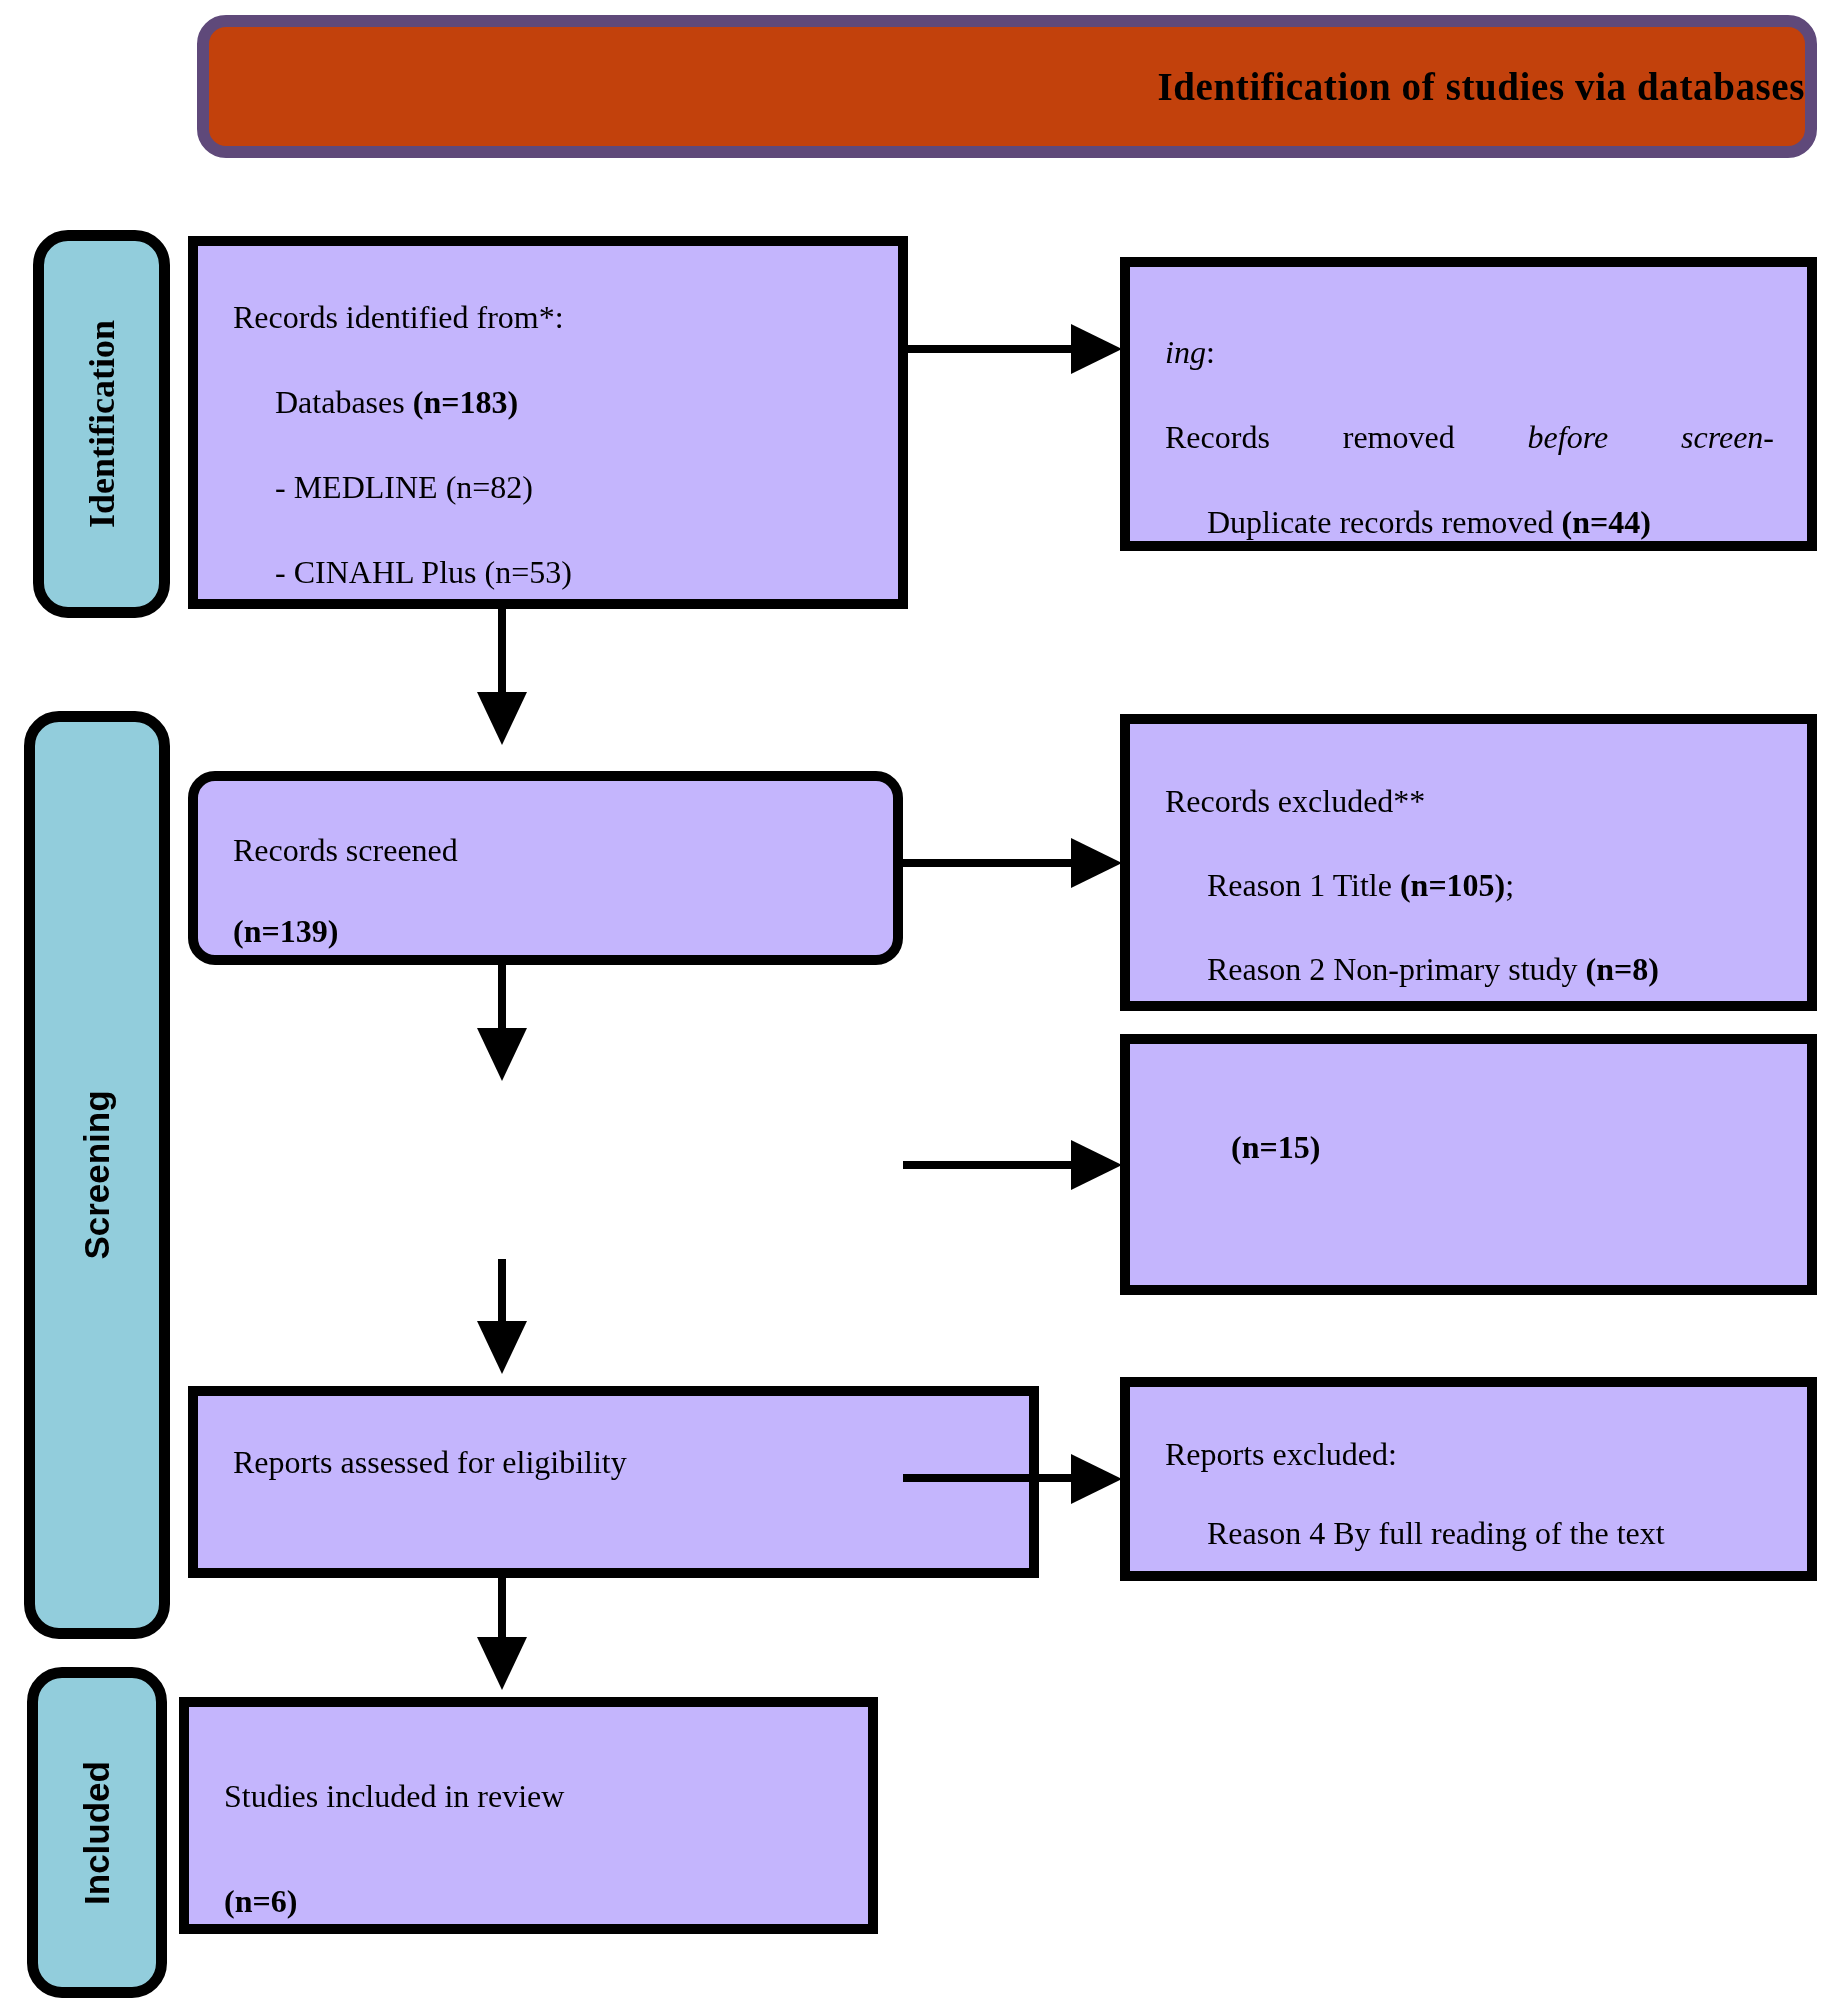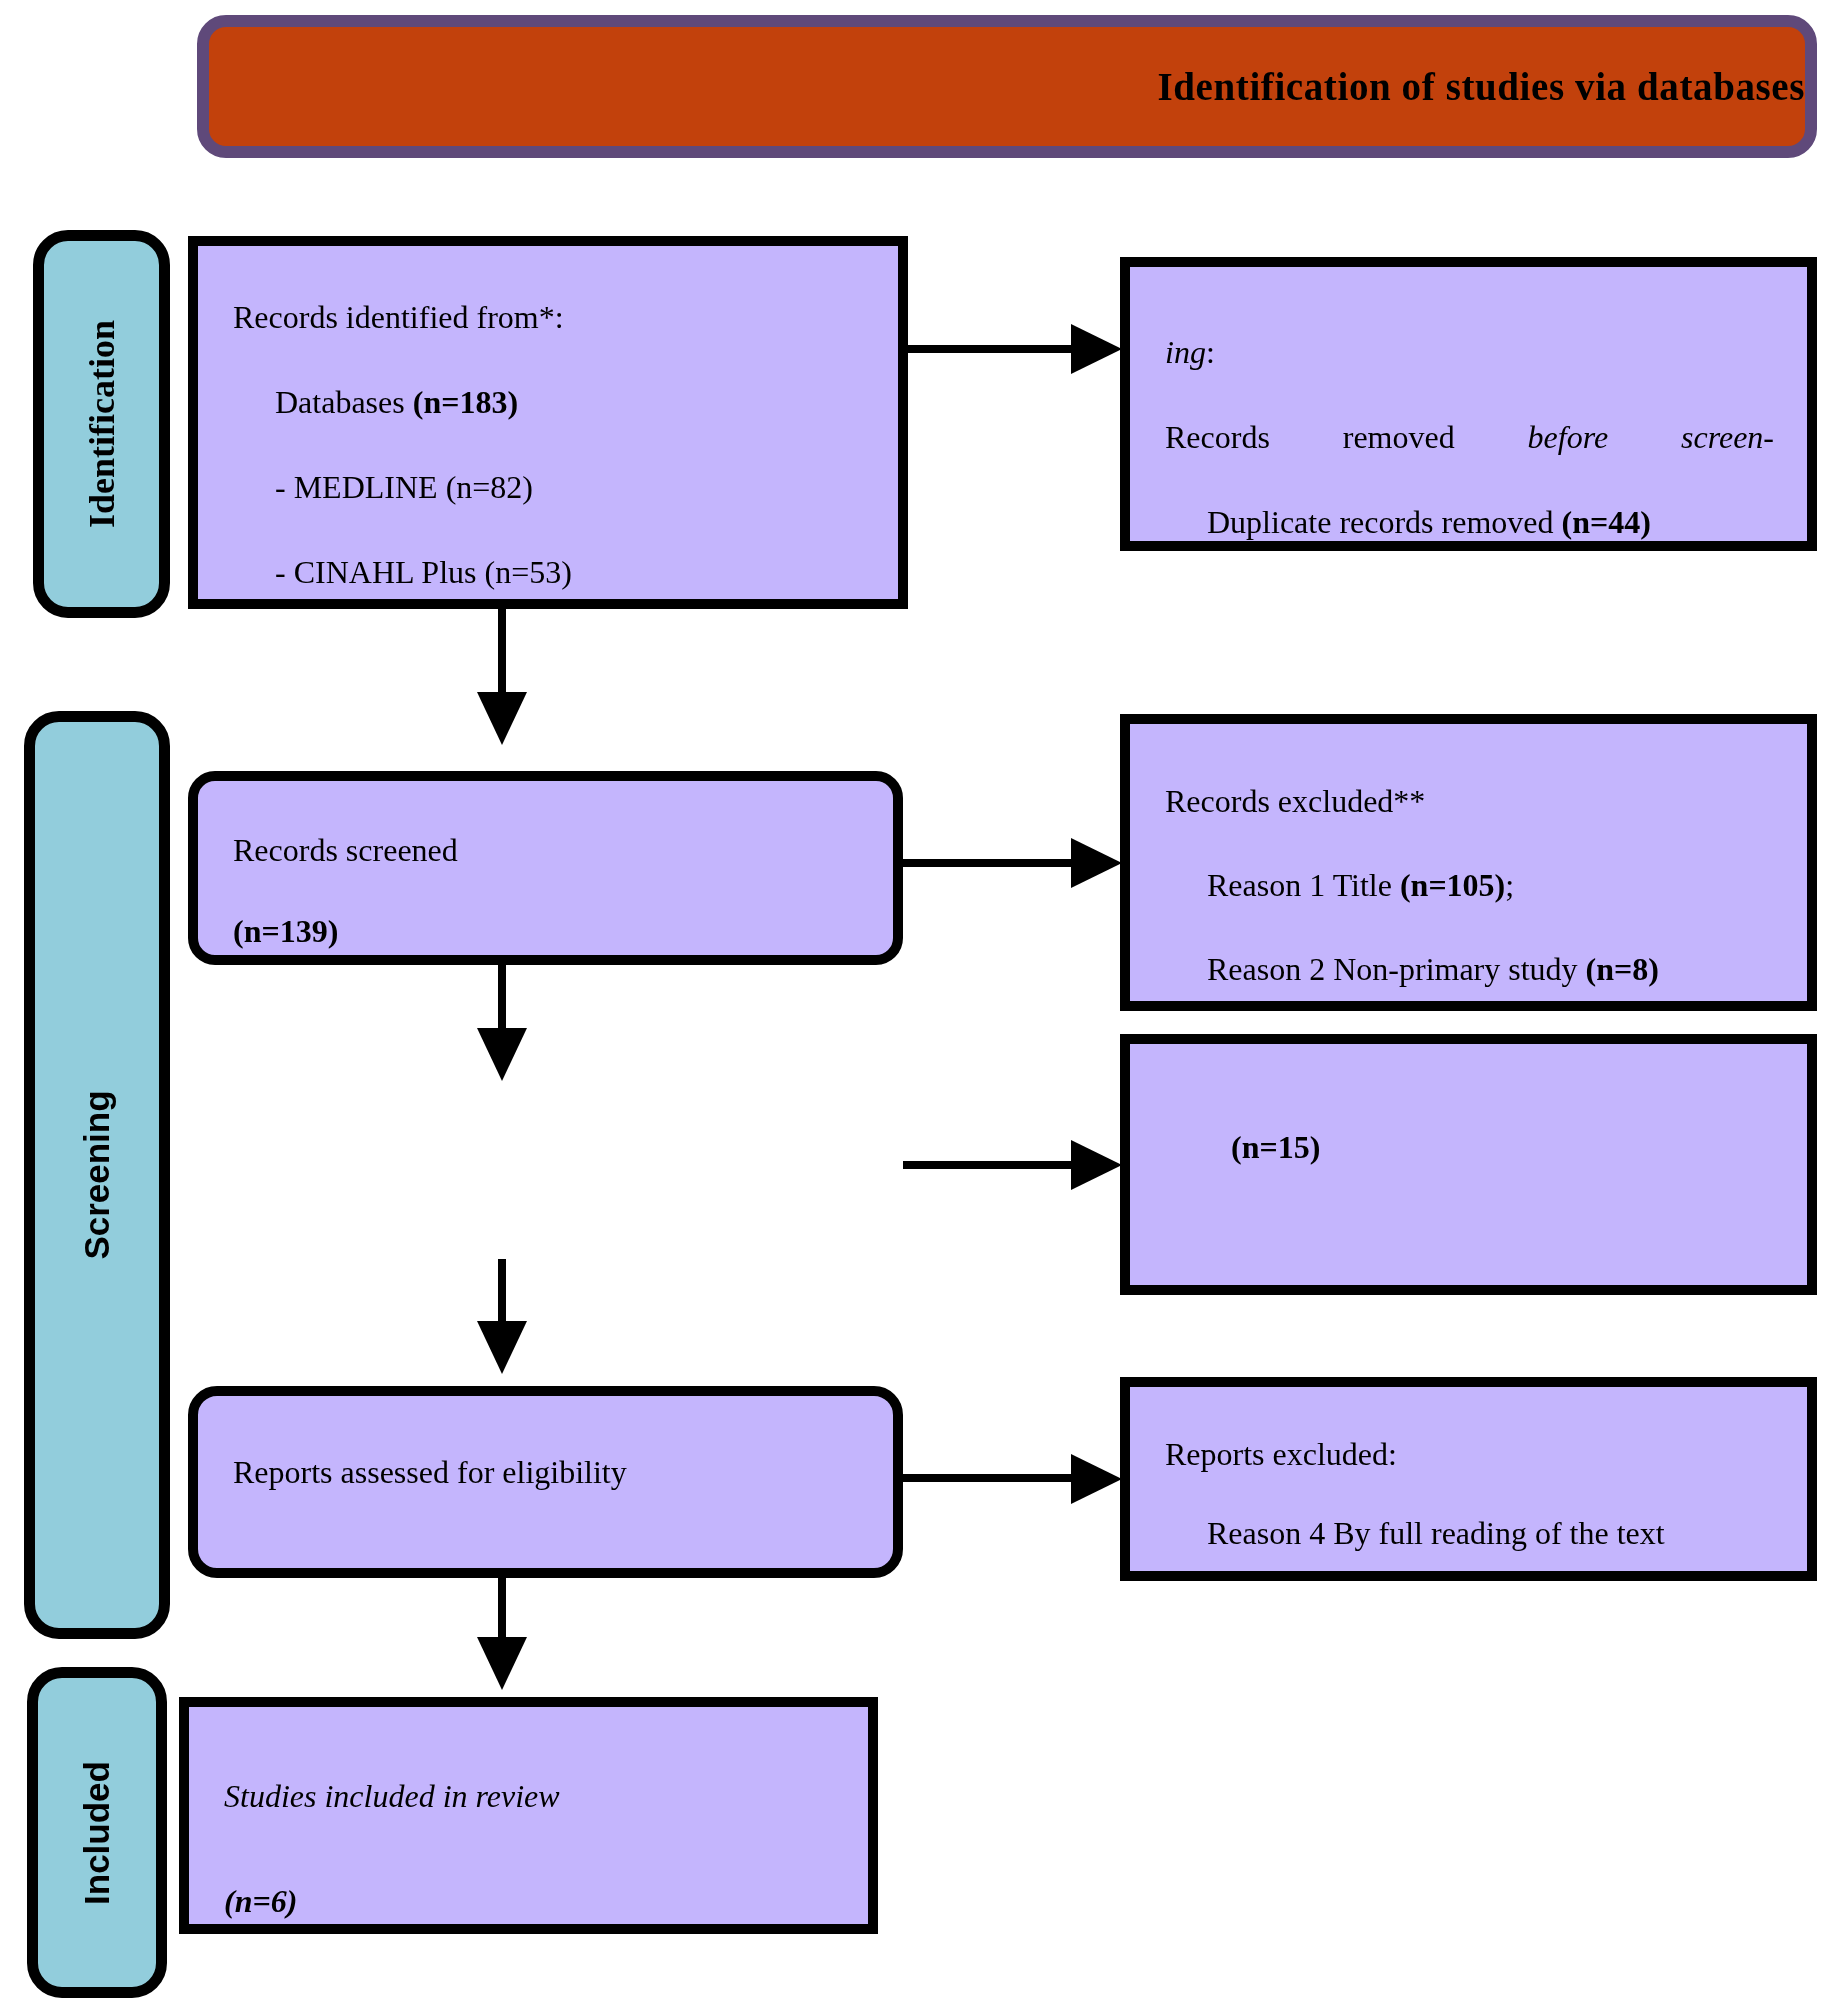--- a/index.html
+++ b/index.html
@@ -68,7 +68,7 @@
   #box-records-identified { left: 188px; top: 236px;  width: 720px; height: 373px; padding: 29px 24px 0 35px; line-height: 85px; }
   #box-records-screened   { left: 188px; top: 771px; width: 715px; height: 194px; padding: 29px 24px 0 35px; line-height: 81px; border-radius: 27px; }
   #box-reports-sought     { left: 188px; top: 1081px; width: 715px; height: 177px; padding: 23px 24px 0 35px; line-height: 76px; }
-  #box-reports-assessed   { left: 188px; top: 1386px; width: 715px; height: 192px; padding: 36px 24px 0 35px; line-height: 81px; border-radius: 29px; }
+  #box-reports-assessed   { left: 188px; top: 1386px; width: 851px; height: 192px; padding: 26px 24px 0 35px; line-height: 81px; }
   #box-studies-included   { left: 179px; top: 1697px; width: 699px; height: 237px; padding: 37px 16px 0 35px; line-height: 105px; font-style: italic; }
 
   #box-records-removed    { left: 1120px; top: 257px;  width: 697px; height: 294px; padding: 43px 33px 0 35px; line-height: 85px; }

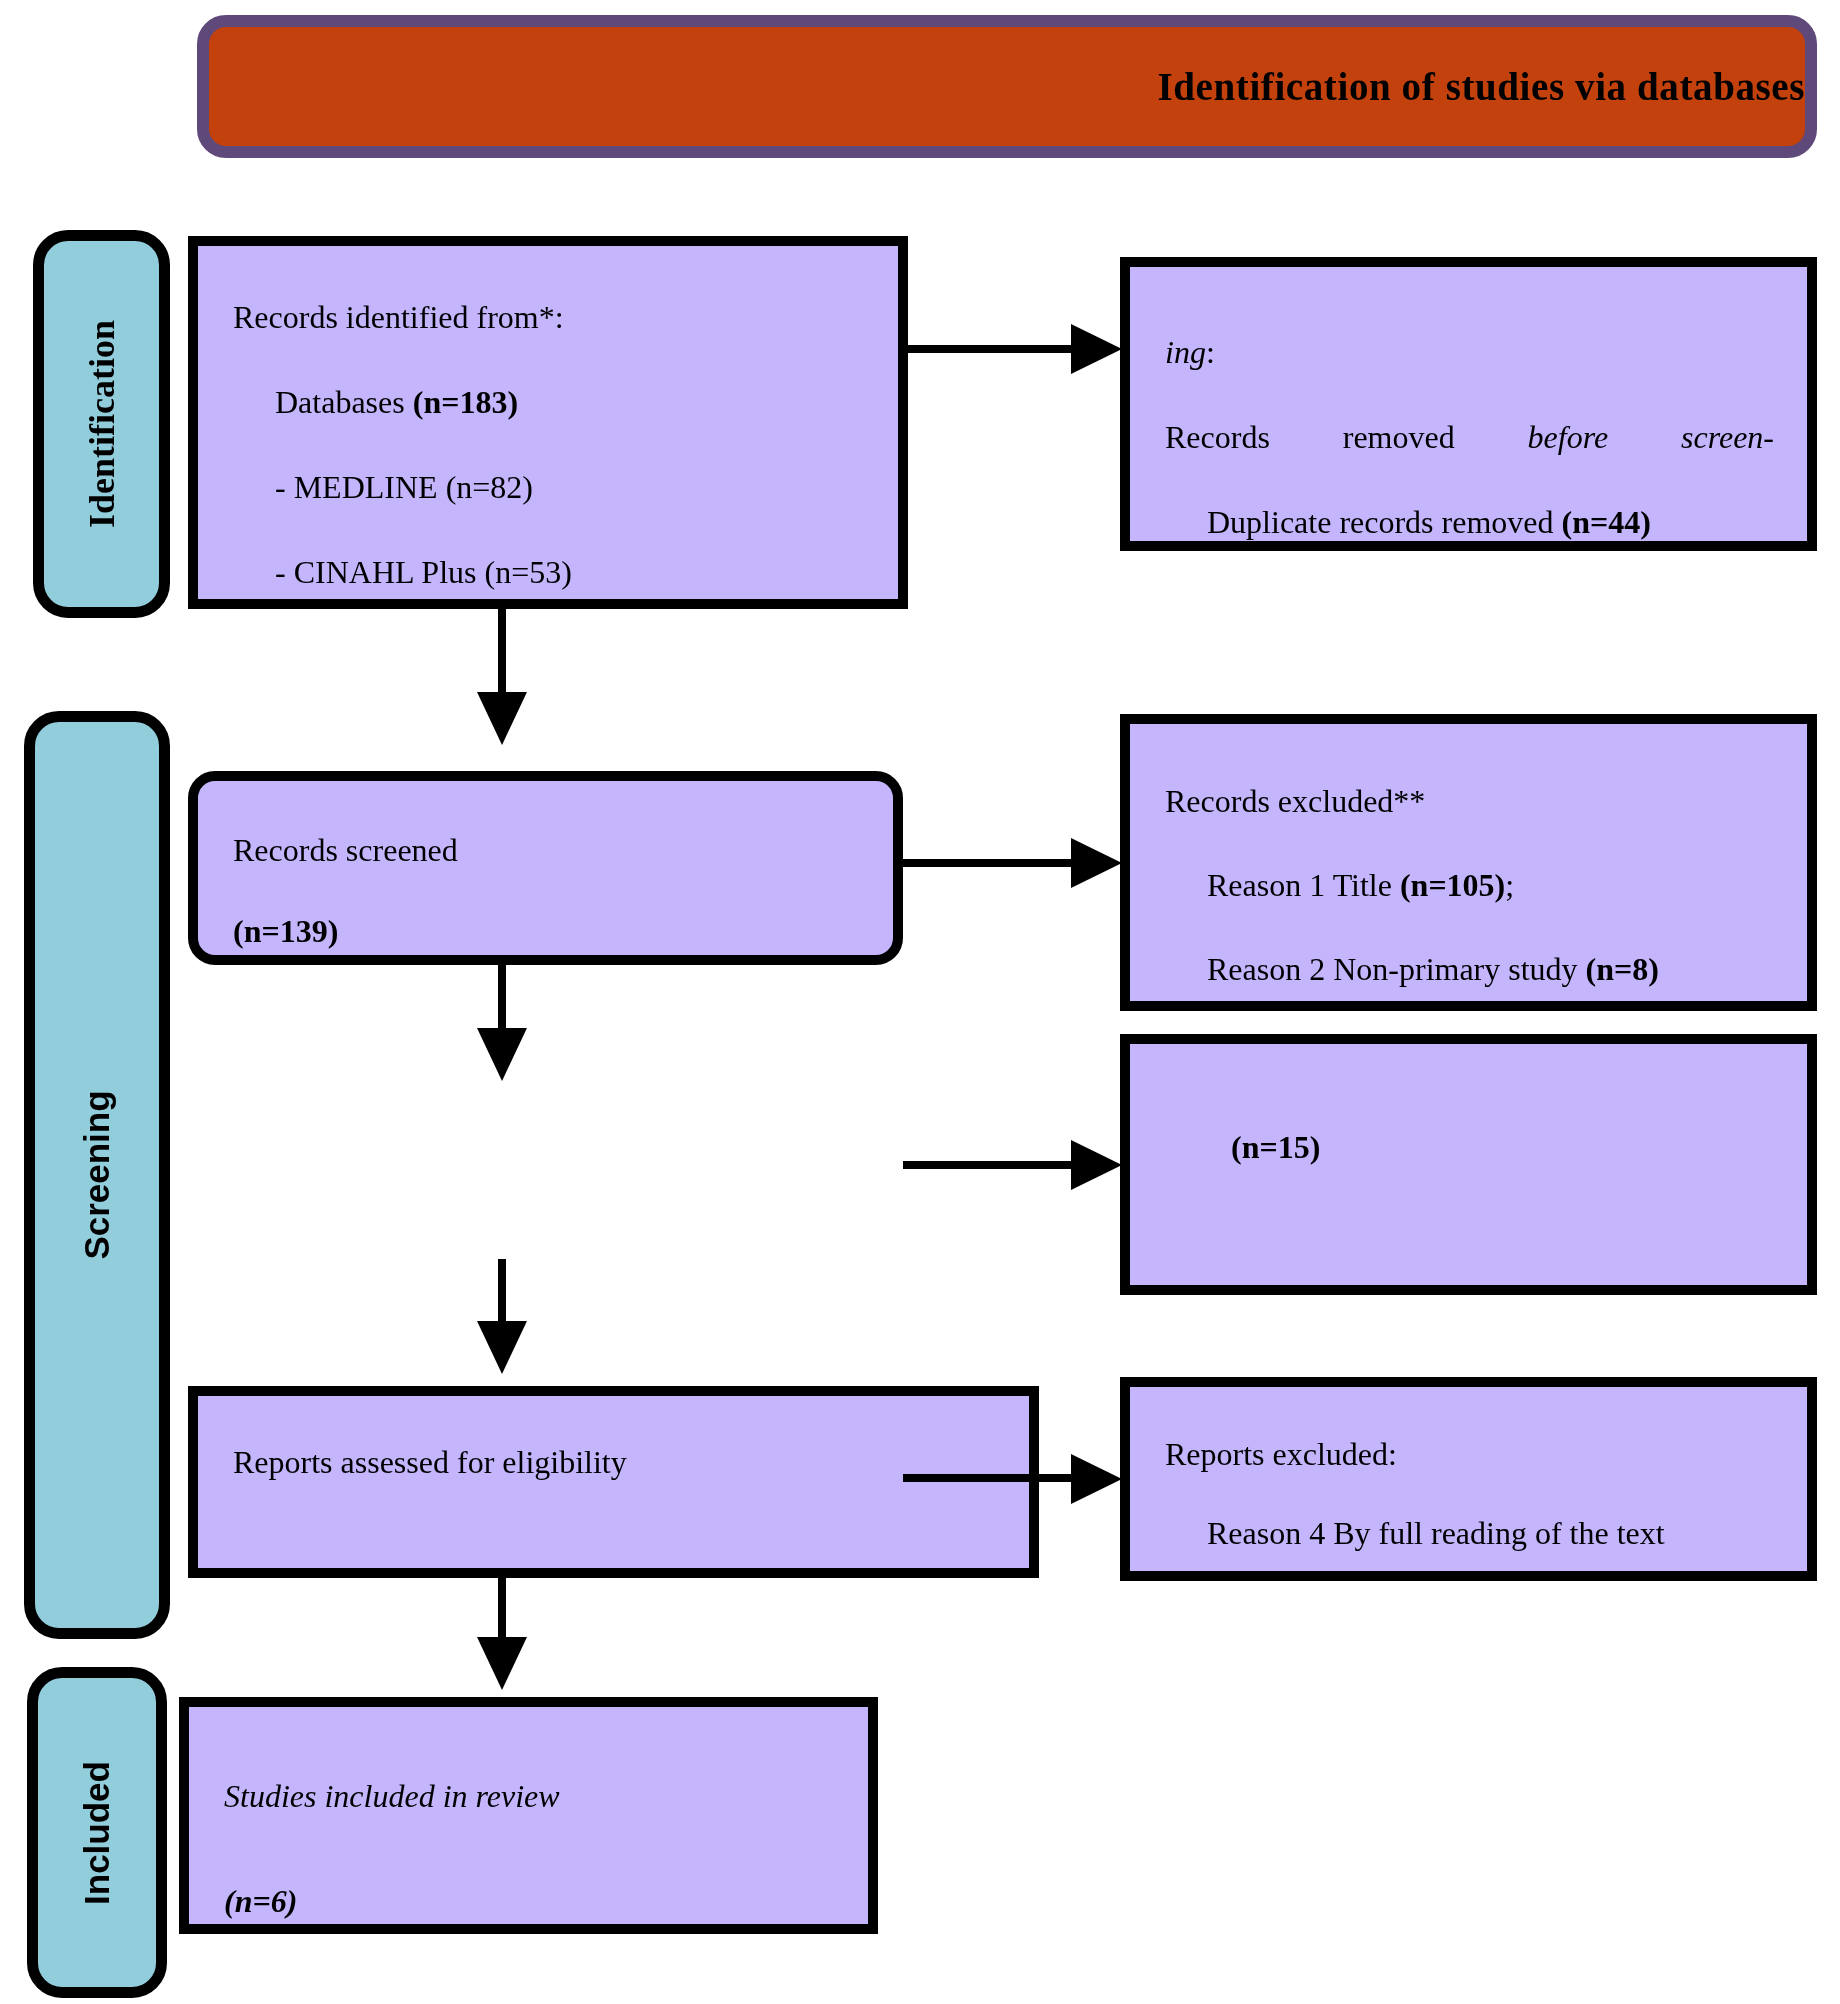--- a/index.html
+++ b/index.html
@@ -69,7 +69,7 @@
   #box-records-screened   { left: 188px; top: 771px; width: 715px; height: 194px; padding: 29px 24px 0 35px; line-height: 81px; border-radius: 27px; }
   #box-reports-sought     { left: 188px; top: 1081px; width: 715px; height: 177px; padding: 23px 24px 0 35px; line-height: 76px; }
   #box-reports-assessed   { left: 188px; top: 1386px; width: 851px; height: 192px; padding: 26px 24px 0 35px; line-height: 81px; }
-  #box-studies-included   { left: 179px; top: 1697px; width: 699px; height: 237px; padding: 37px 16px 0 35px; line-height: 105px; font-style: italic; }
+  #box-studies-included   { left: 179px; top: 1697px; width: 699px; height: 237px; padding: 37px 16px 0 35px; line-height: 105px; }
 
   #box-records-removed    { left: 1120px; top: 257px;  width: 697px; height: 294px; padding: 43px 33px 0 35px; line-height: 85px; }
   #box-records-excluded   { left: 1120px; top: 714px; width: 697px; height: 297px; padding: 35px 27px 0 35px; line-height: 84px; }

